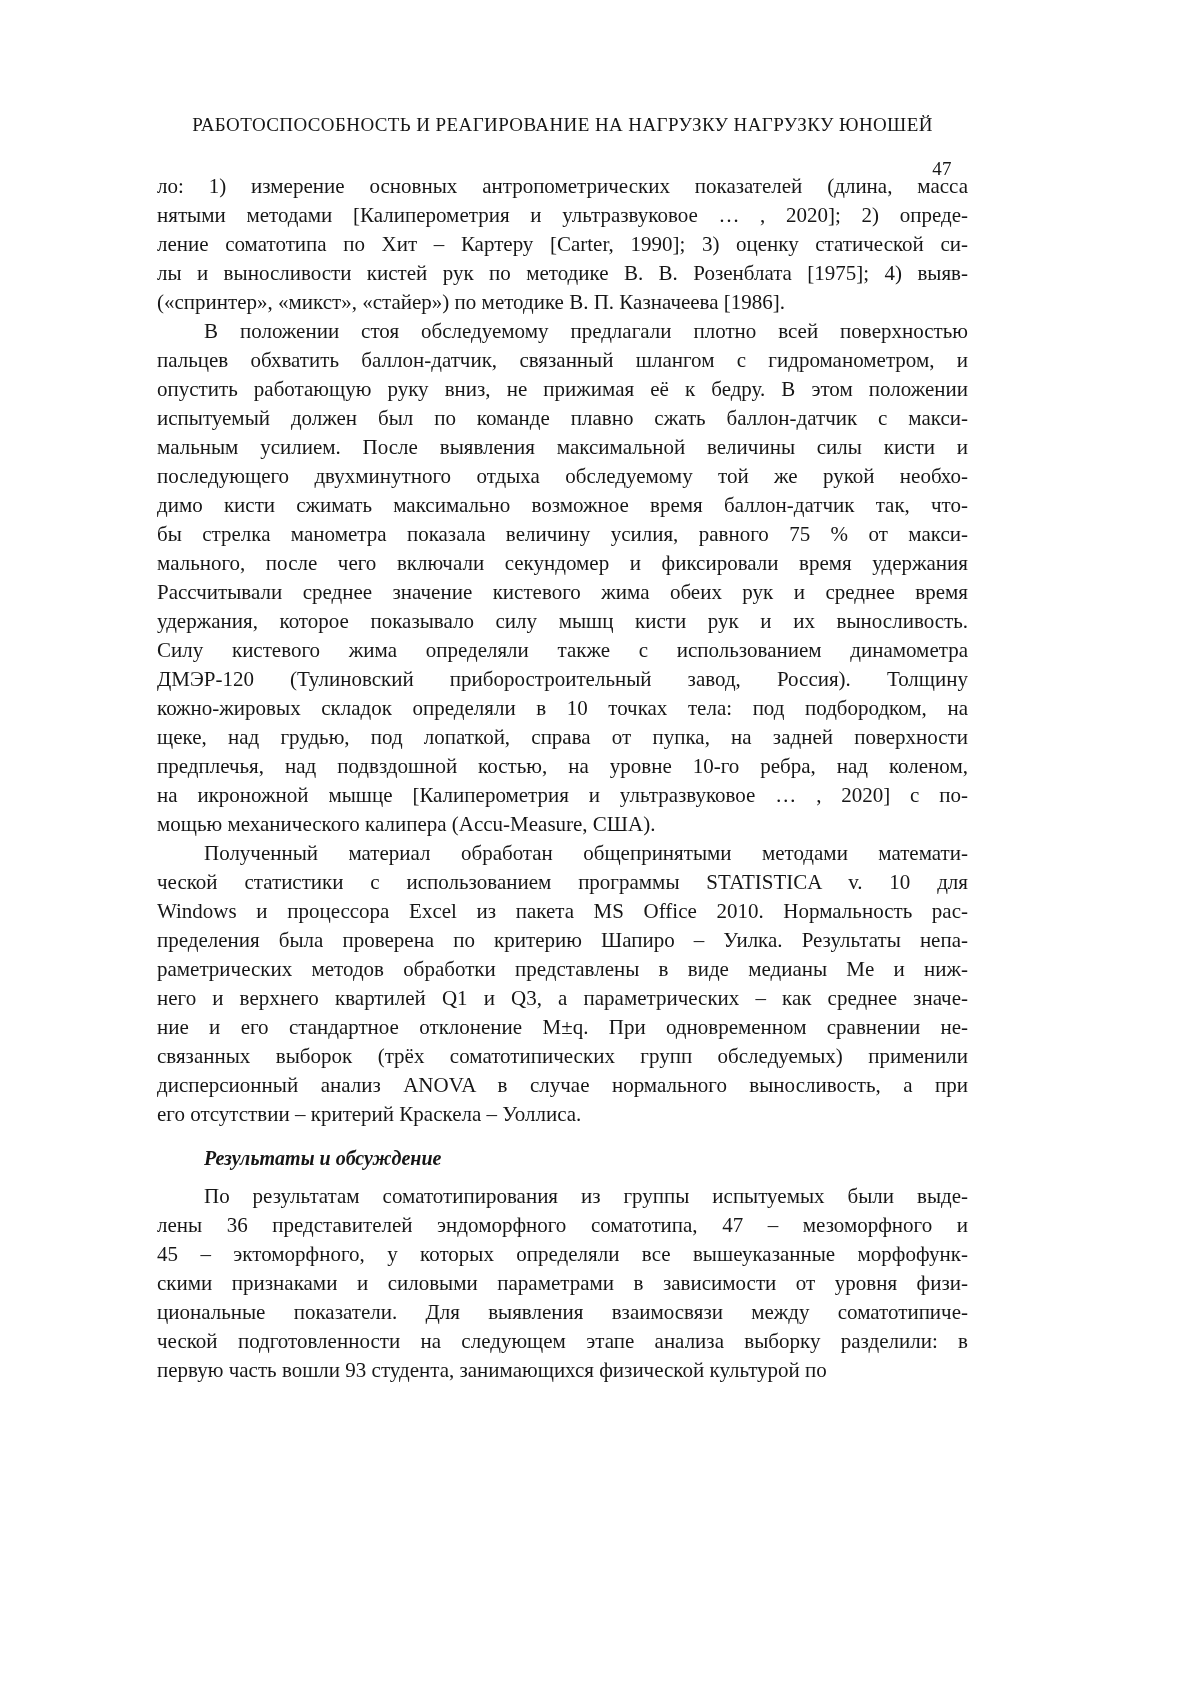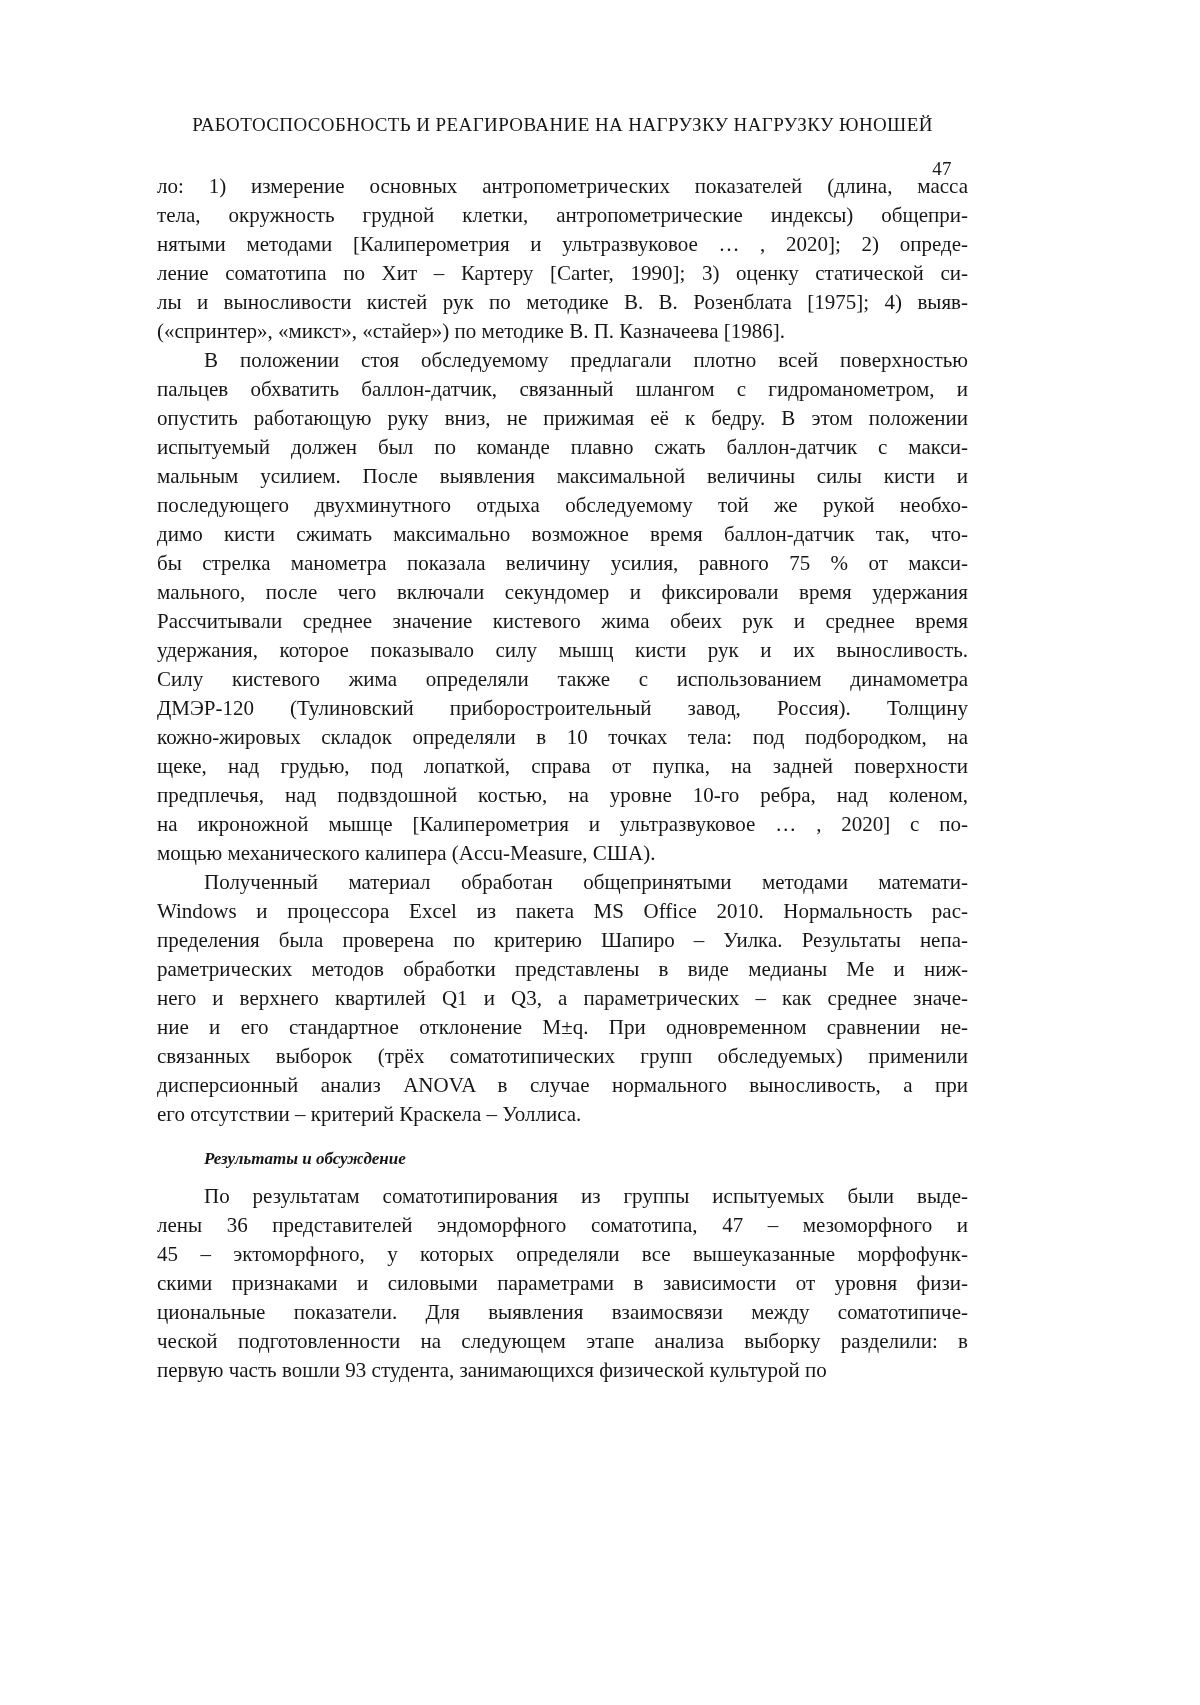--- a/index.html
+++ b/index.html
@@ -81,7 +81,6 @@
 
     <div class="paragraph">
         <div class="line">ло: 1) измерение основных антропометрических показателей (длина, масса</div>
-        <div class="line">тела, окружность грудной клетки, антропометрические индексы) общепри-</div>
         <div class="line">нятыми методами [Калиперометрия и ультразвуковое … , 2020]; 2) опреде-</div>
         <div class="line">ление соматотипа по Хит – Картеру [Carter, 1990]; 3) оценку статической си-</div>
         <div class="line">лы и выносливости кистей рук по методике В. В. Розенблата [1975]; 4) выяв-</div>

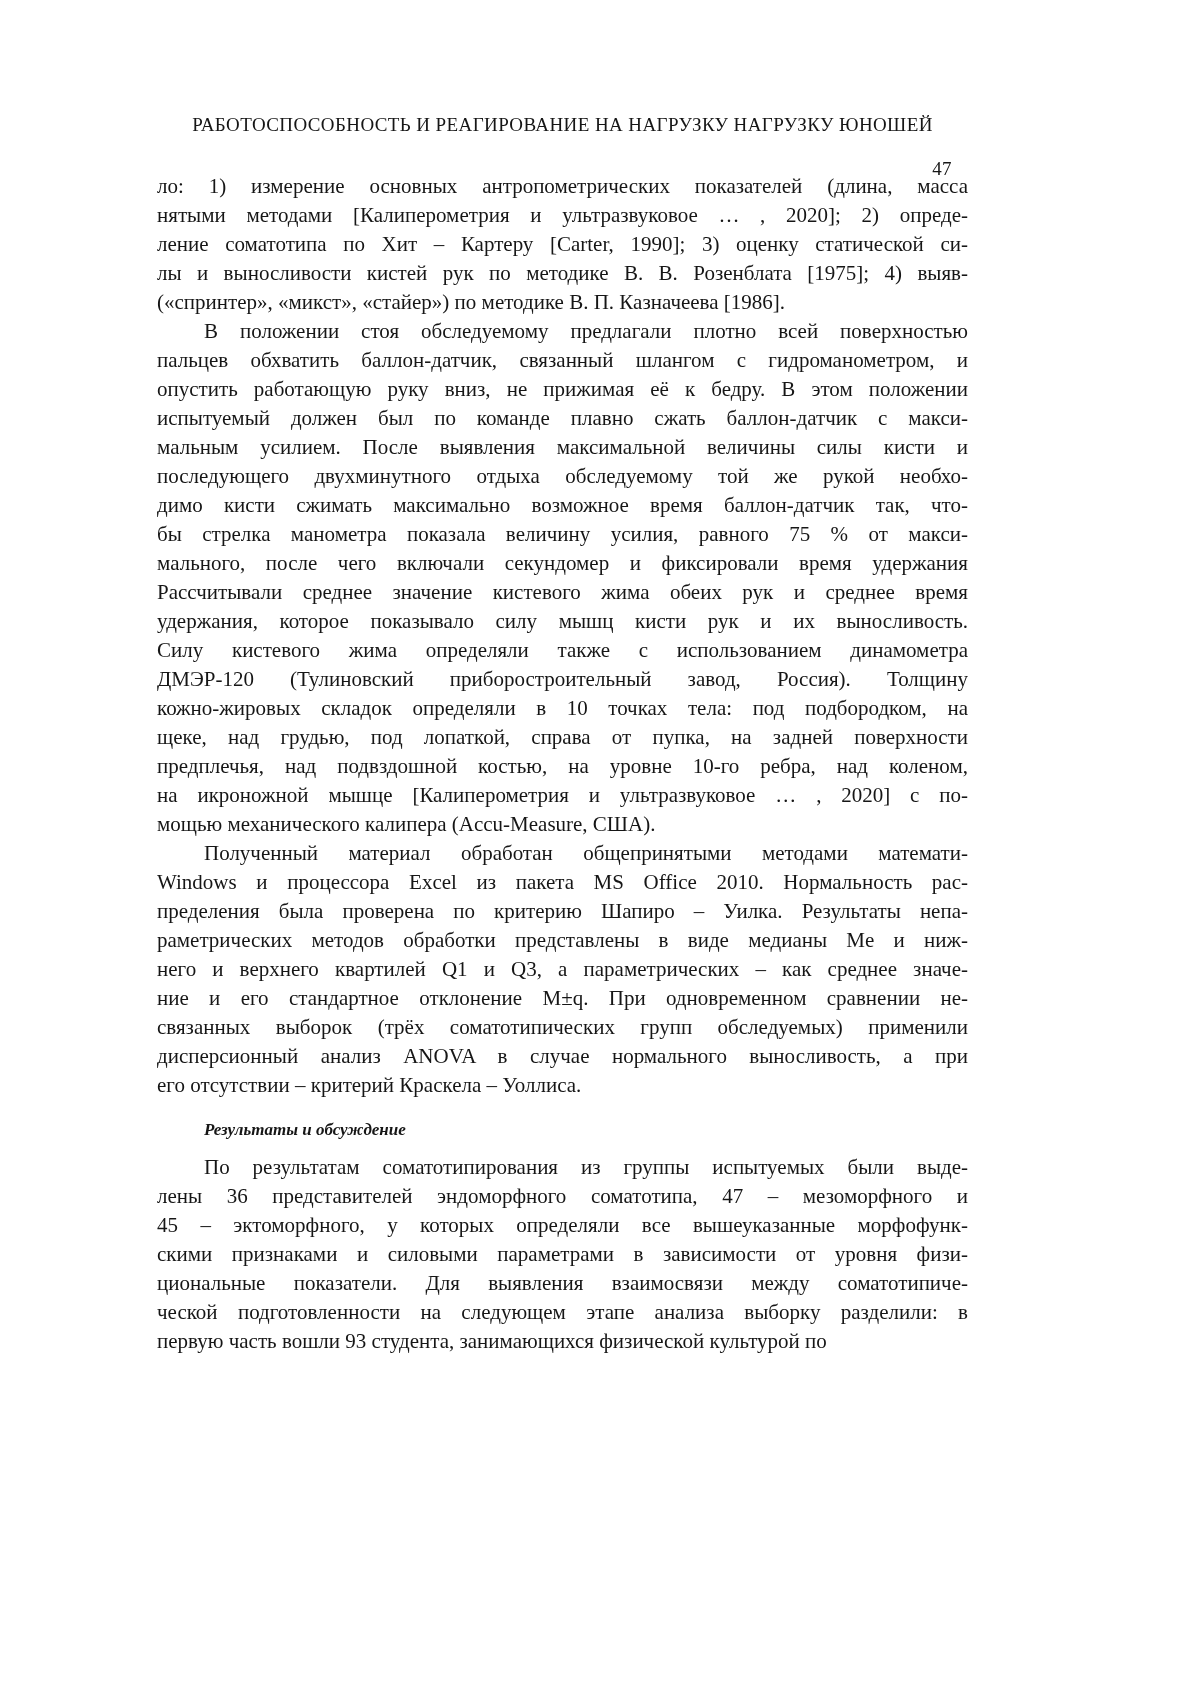--- a/index.html
+++ b/index.html
@@ -110,6 +110,7 @@
 
     <div class="paragraph indent-first">
         <div class="line">Полученный материал обработан общепринятыми методами математи-</div>
+        <div class="line">ческой статистики с использованием программы STATISTICA v. 10 для</div>
         <div class="line">Windows и процессора Excel из пакета MS Office 2010. Нормальность рас-</div>
         <div class="line">пределения была проверена по критерию Шапиро – Уилка. Результаты непа-</div>
         <div class="line">раметрических методов обработки представлены в виде медианы Me и ниж-</div>

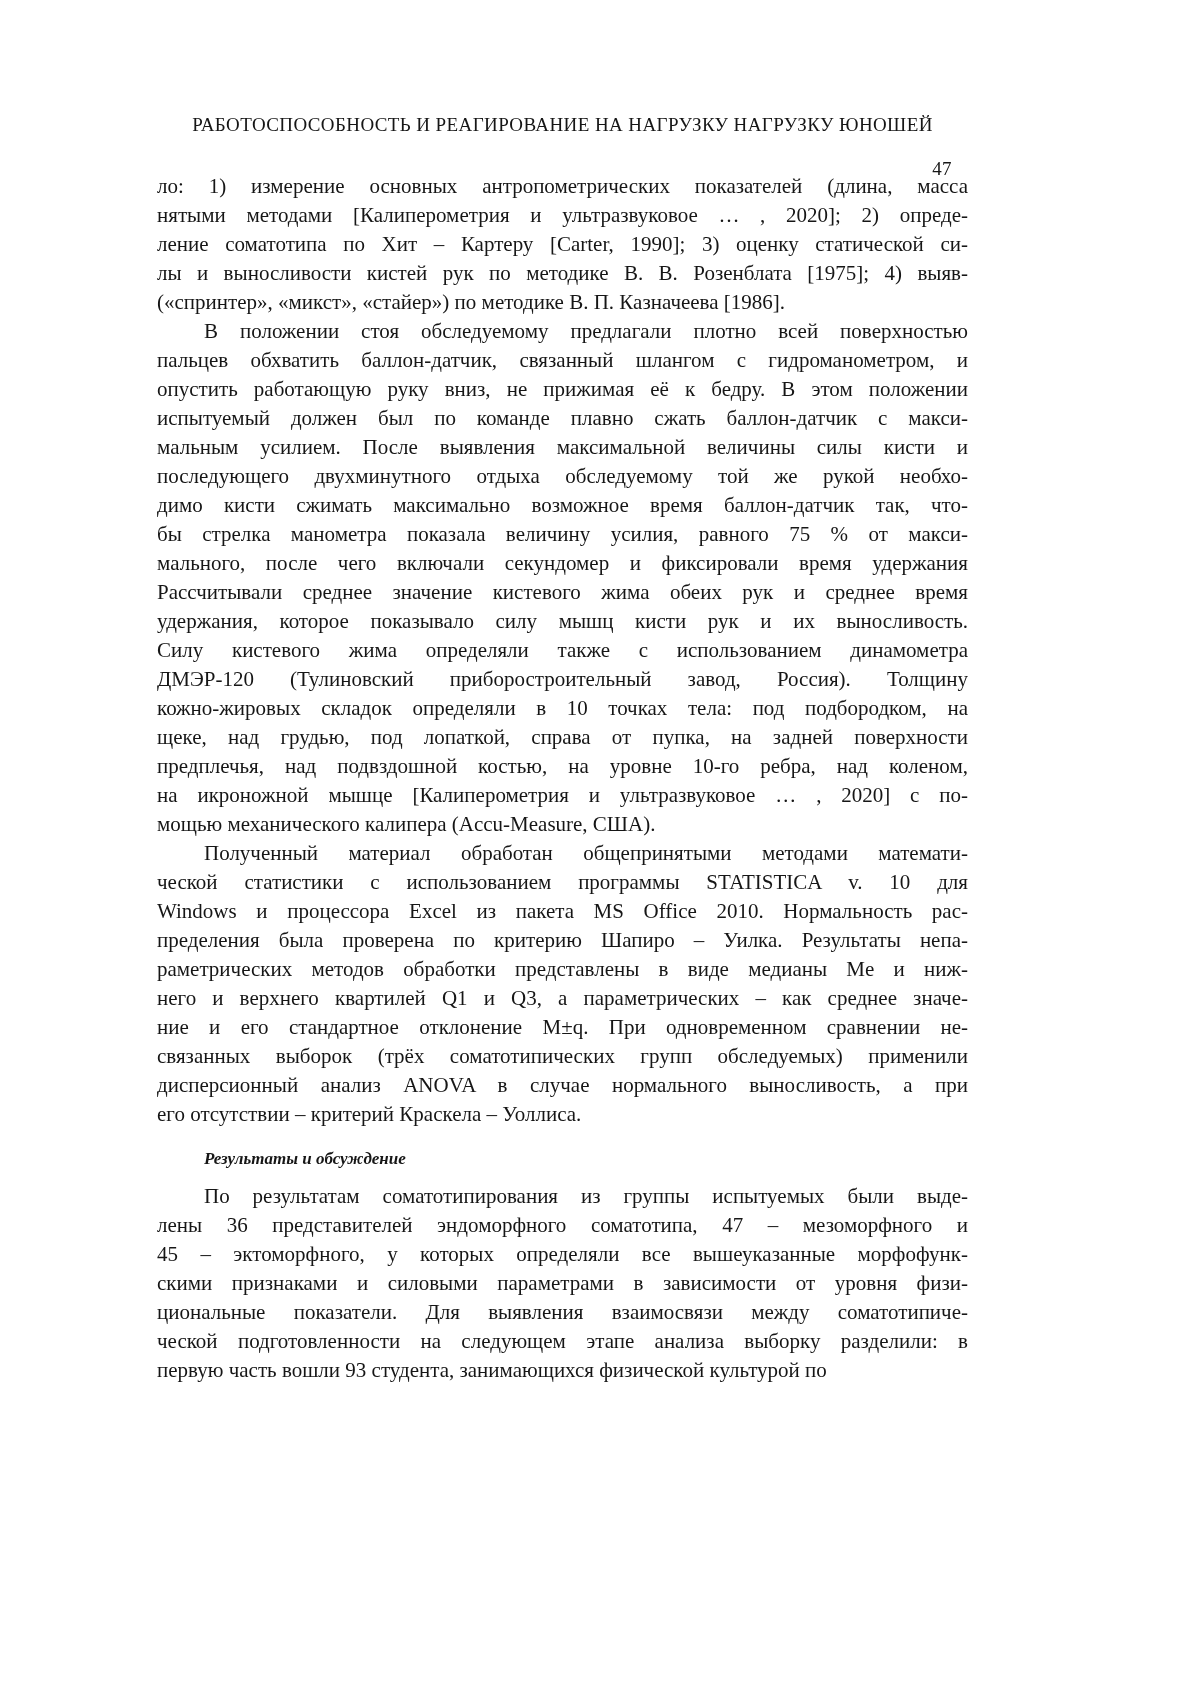--- a/index.html
+++ b/index.html
@@ -62,7 +62,7 @@
   .section-heading {
     margin: 15px 0 9px 0;
     padding-left: 47px;
-    font-size: 17px;
+    font-size: 20px;
     line-height: 29px;
     font-weight: bold;
     font-style: italic;

